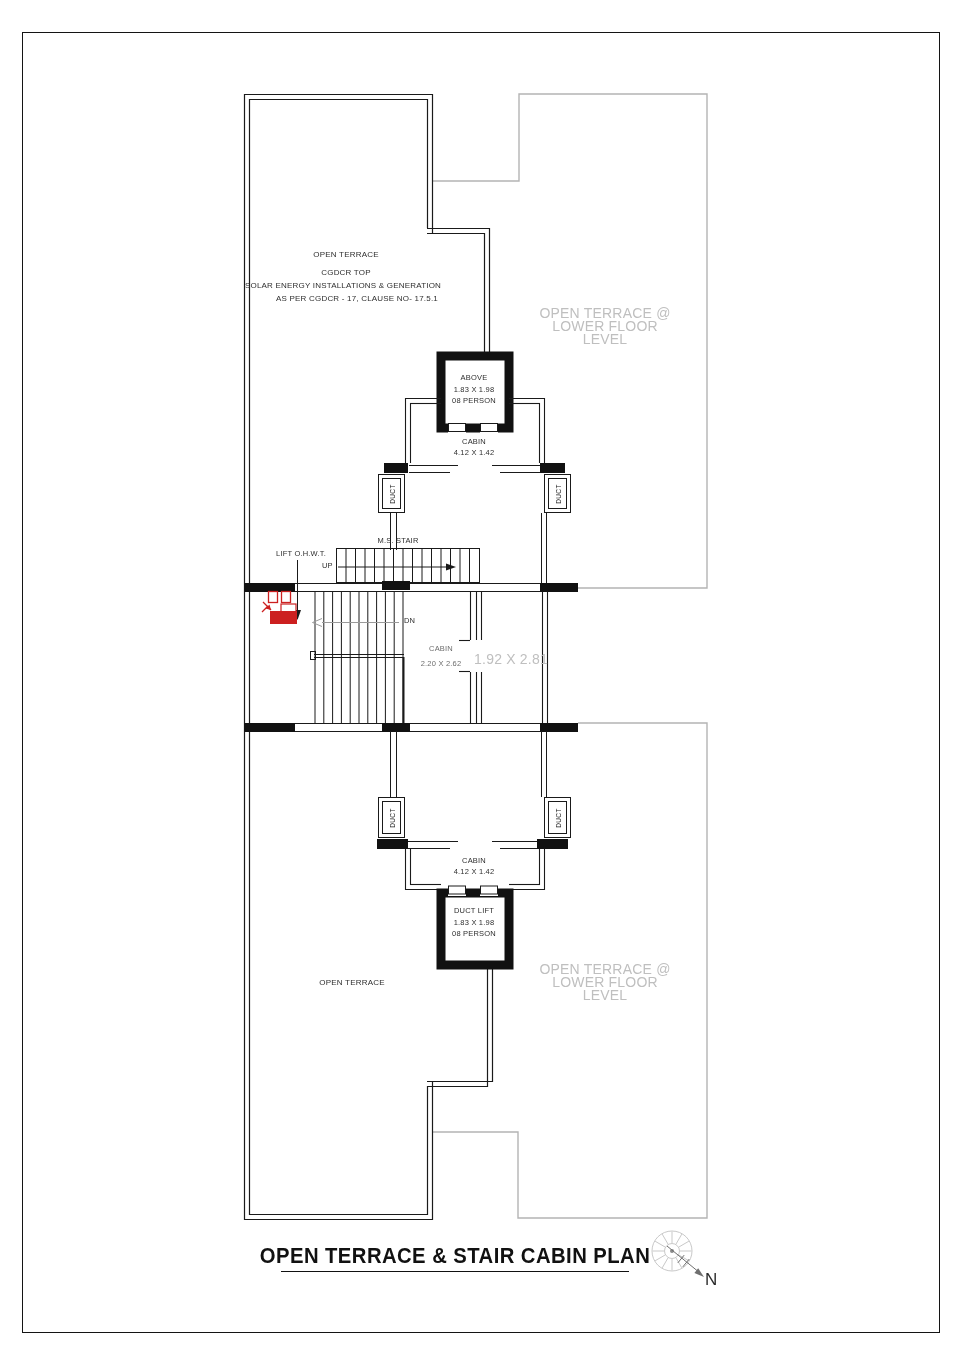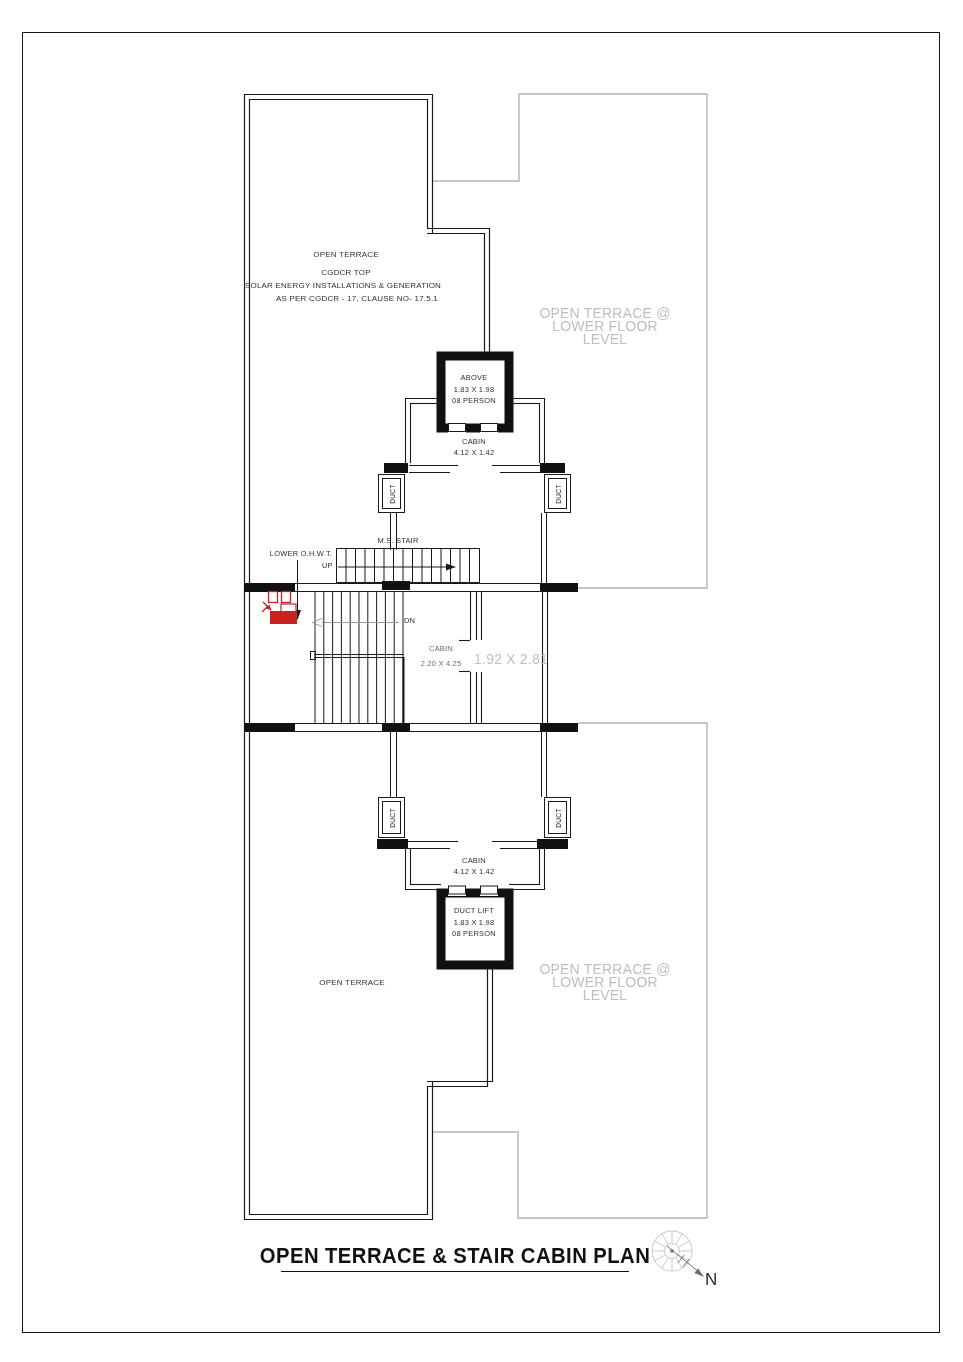--- a/index.html
+++ b/index.html
@@ -250,7 +250,7 @@
 
   <div class="lbl small" style="left:398px;top:536px;">M.S. STAIR</div>
   <div class="lbl small left" style="left:322px;top:561px;">UP</div>
-  <div class="lbl small" style="left:301px;top:549px;">LOWER O.H.W.T.</div>
+  <div class="lbl small" style="left:301px;top:549px;">LIFT O.H.W.T.</div>
   <div class="lbl small left" style="left:404px;top:616px;">DN</div>
 
   <div class="lbl small dim" style="left:441px;top:641px;line-height:15px;">

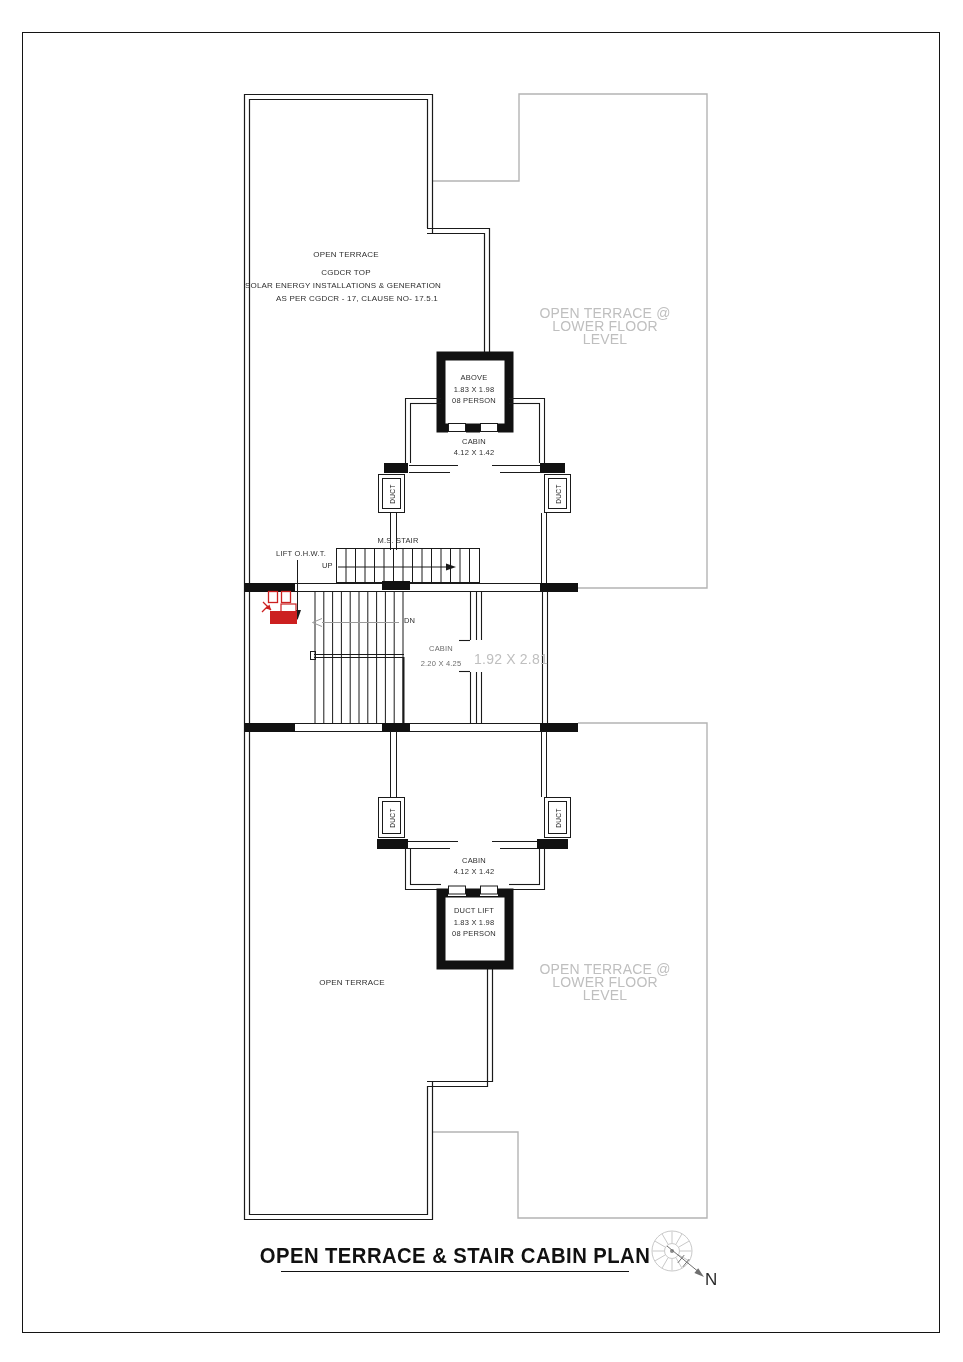--- a/index.html
+++ b/index.html
@@ -255,7 +255,7 @@
 
   <div class="lbl small dim" style="left:441px;top:641px;line-height:15px;">
     <div>CABIN</div>
-    <div>2.20 X 4.25</div>
+    <div>2.20 X 2.62</div>
   </div>
 
   <div class="lbl small graytxt" style="left:511px;top:653px;">1.92 X 2.81</div>

